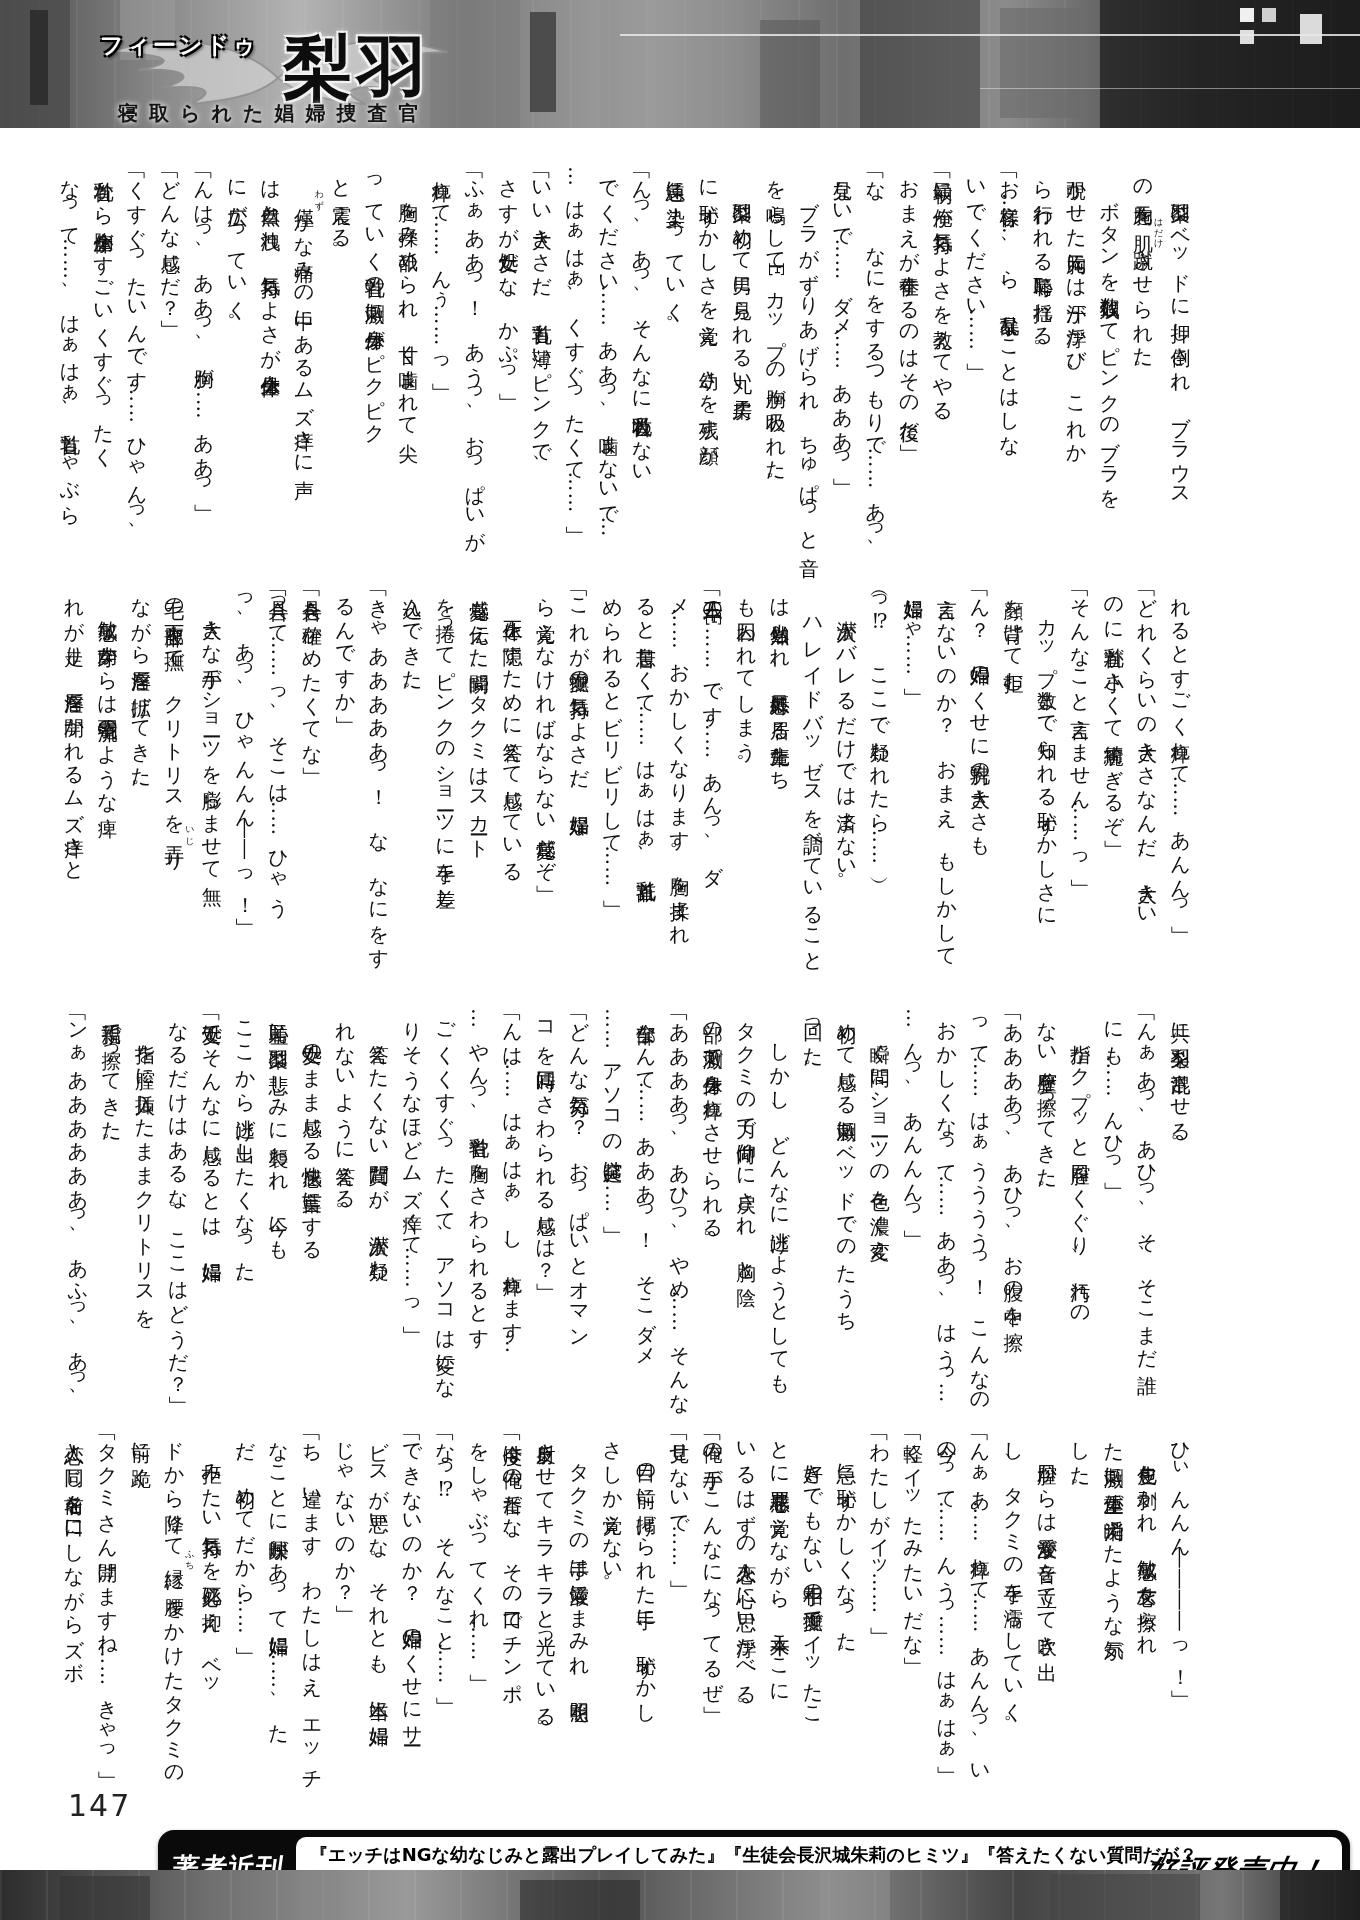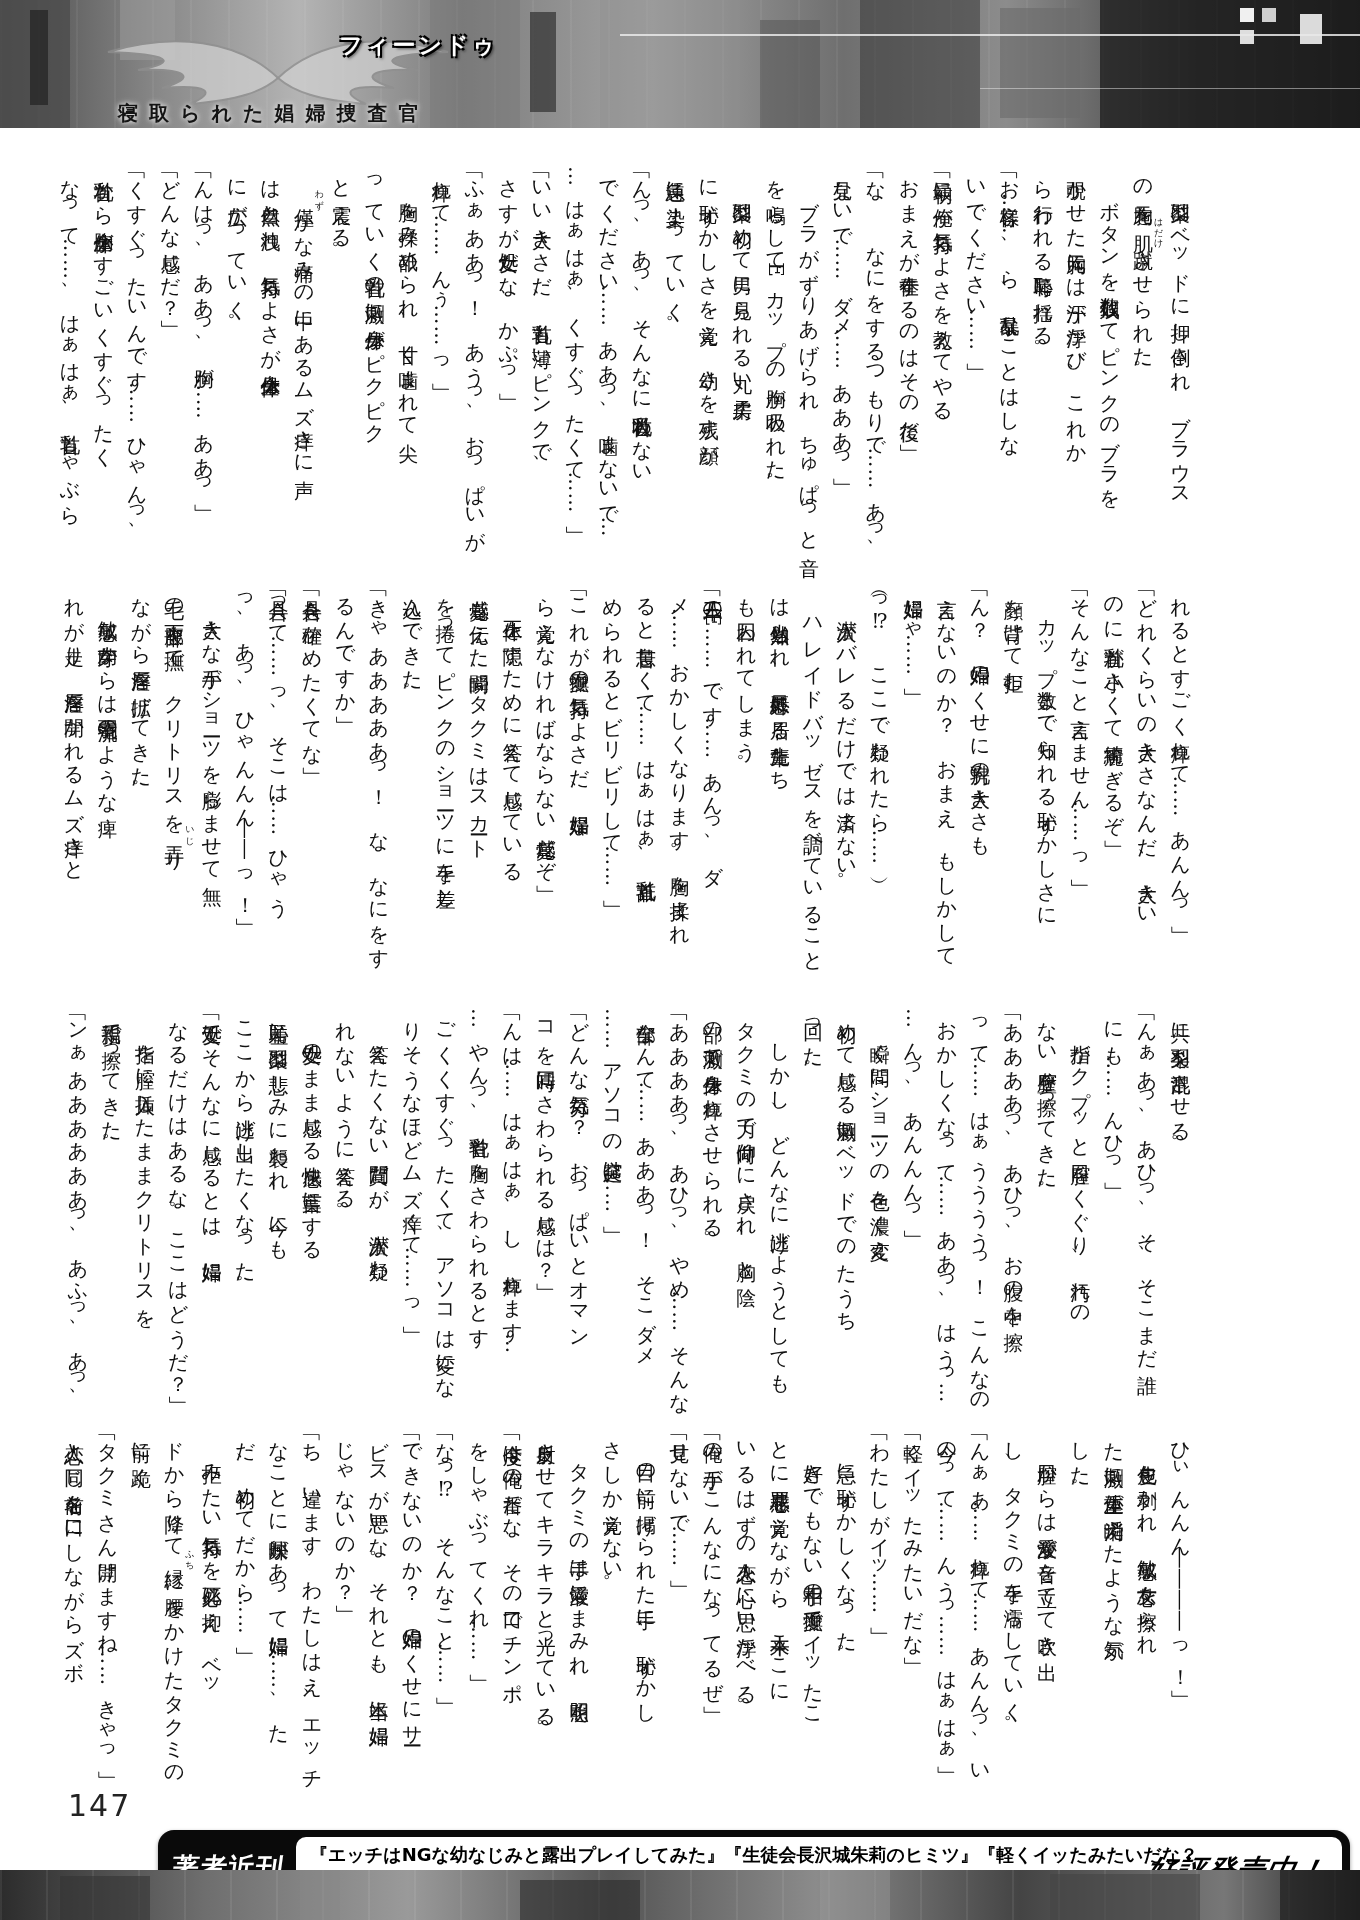--- a/index.html
+++ b/index.html
@@ -20,7 +20,7 @@
   .hline{position:absolute;background:#e9e9e9;opacity:.85;}
 
   
-  #logo{position:absolute;left:78px;top:4px;width:420px;height:124px;text-align:right;}
+  #logo{position:absolute;left:78px;top:4px;width:420px;height:124px;}
   #wing-graphic{position:absolute;left:0;top:22px;opacity:.85;}
   .logo-kana{position:relative;font-family:"DejaVu Sans","Liberation Sans",sans-serif;font-weight:bold;
     color:#fff;letter-spacing:3px;

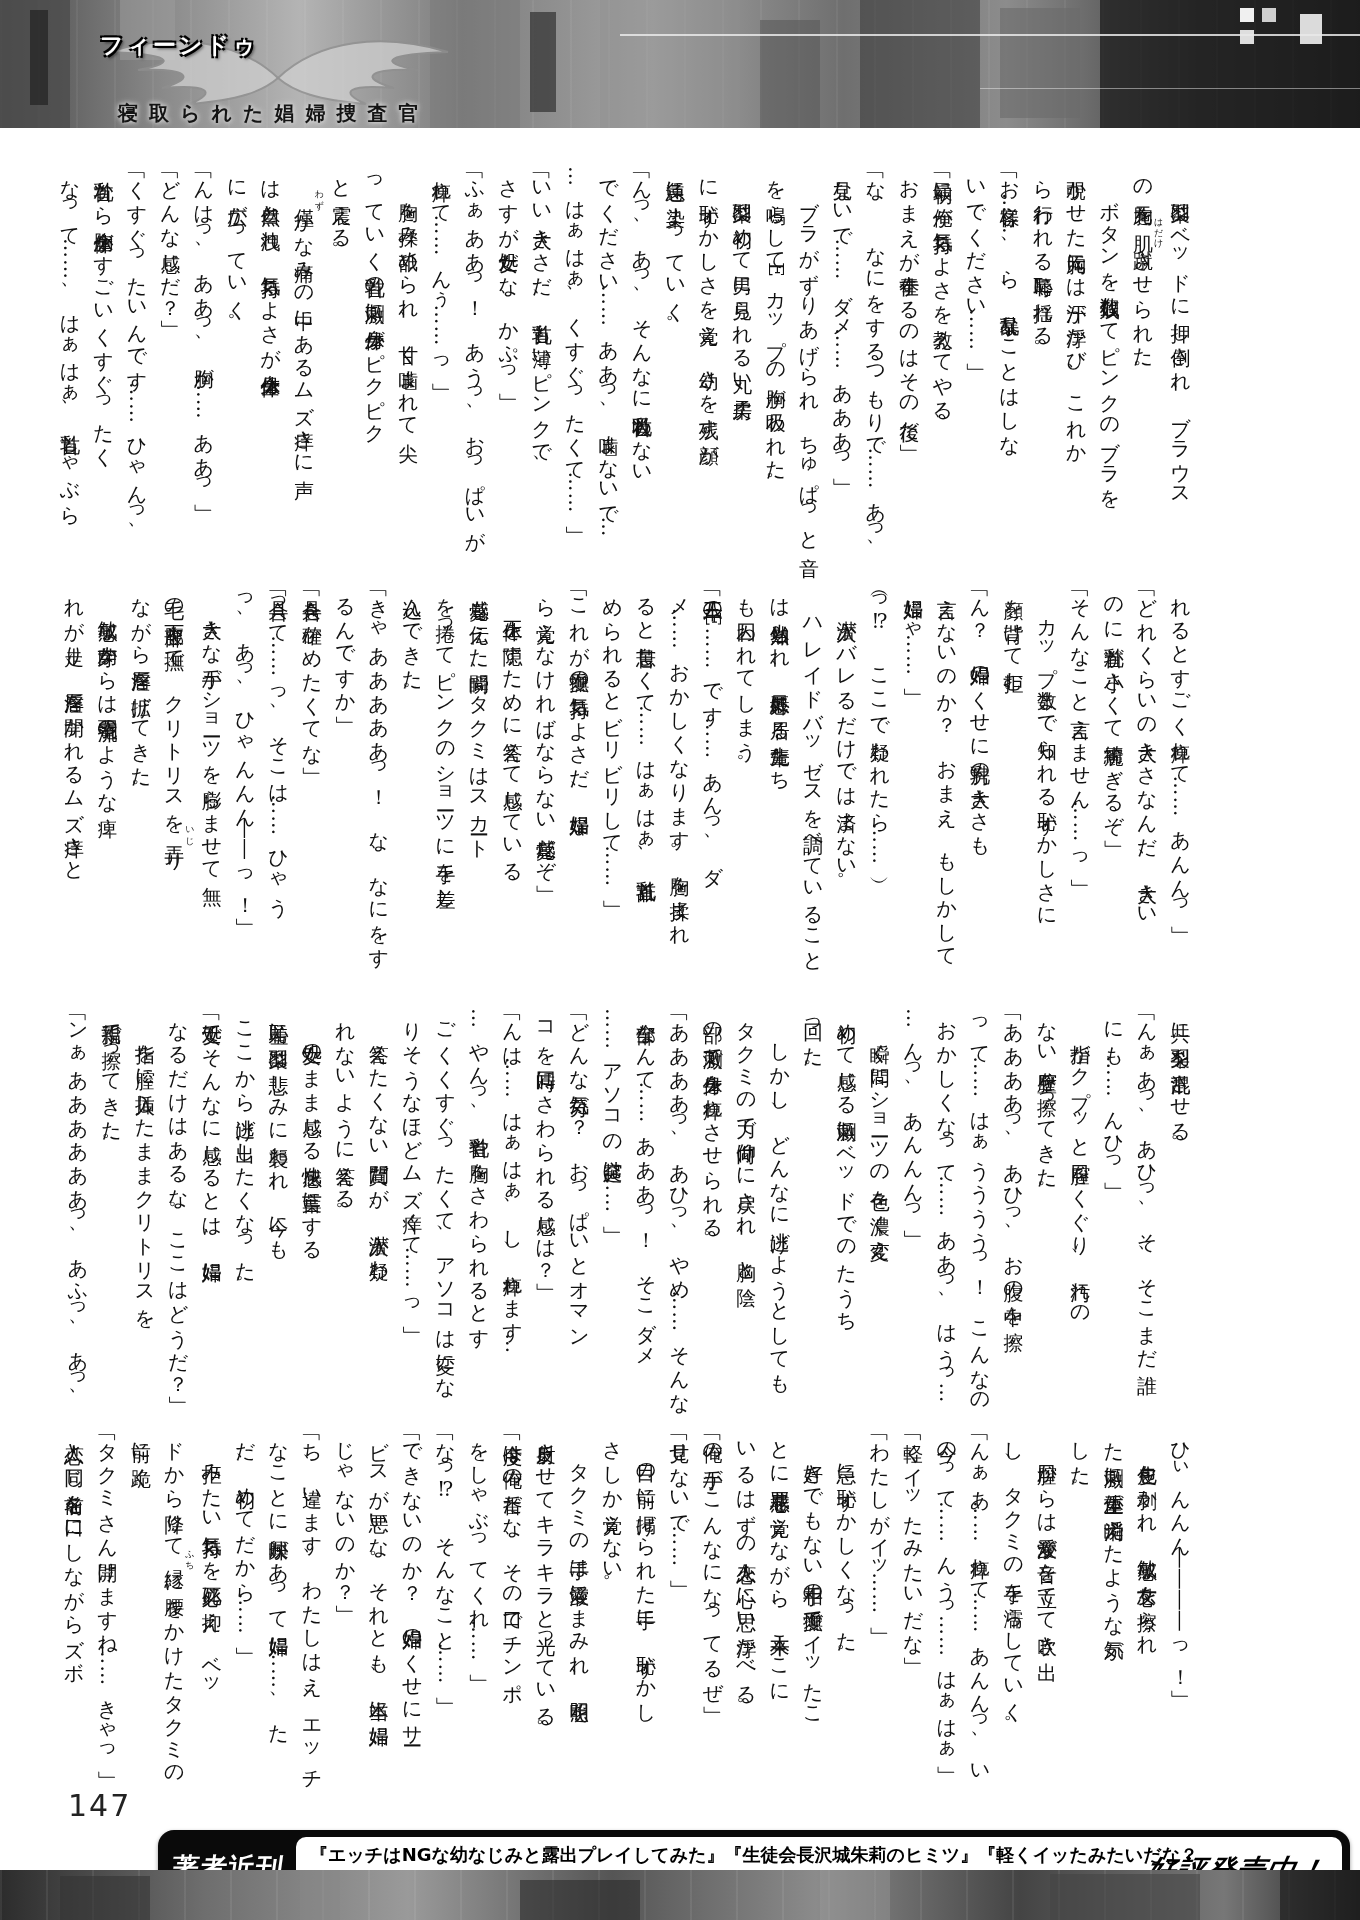--- a/index.html
+++ b/index.html
@@ -83,6 +83,7 @@
         <path d="M200,52 C240,14 304,6 370,26 C310,28 296,36 340,44 C290,42 280,52 316,62 C270,58 260,66 288,78 C240,74 216,66 200,52 Z" fill="#cfcfcf" stroke="#8f8f8f" stroke-width="2" opacity="0.9"></path>
       </svg>
       <div id="logo-line1" class="logo-kana">フィーンドゥ</div>
+      <div id="logo-name">梨羽</div>
     </div>
     <div id="header-subtitle">寝取られた娼婦捜査官</div>
   </div>

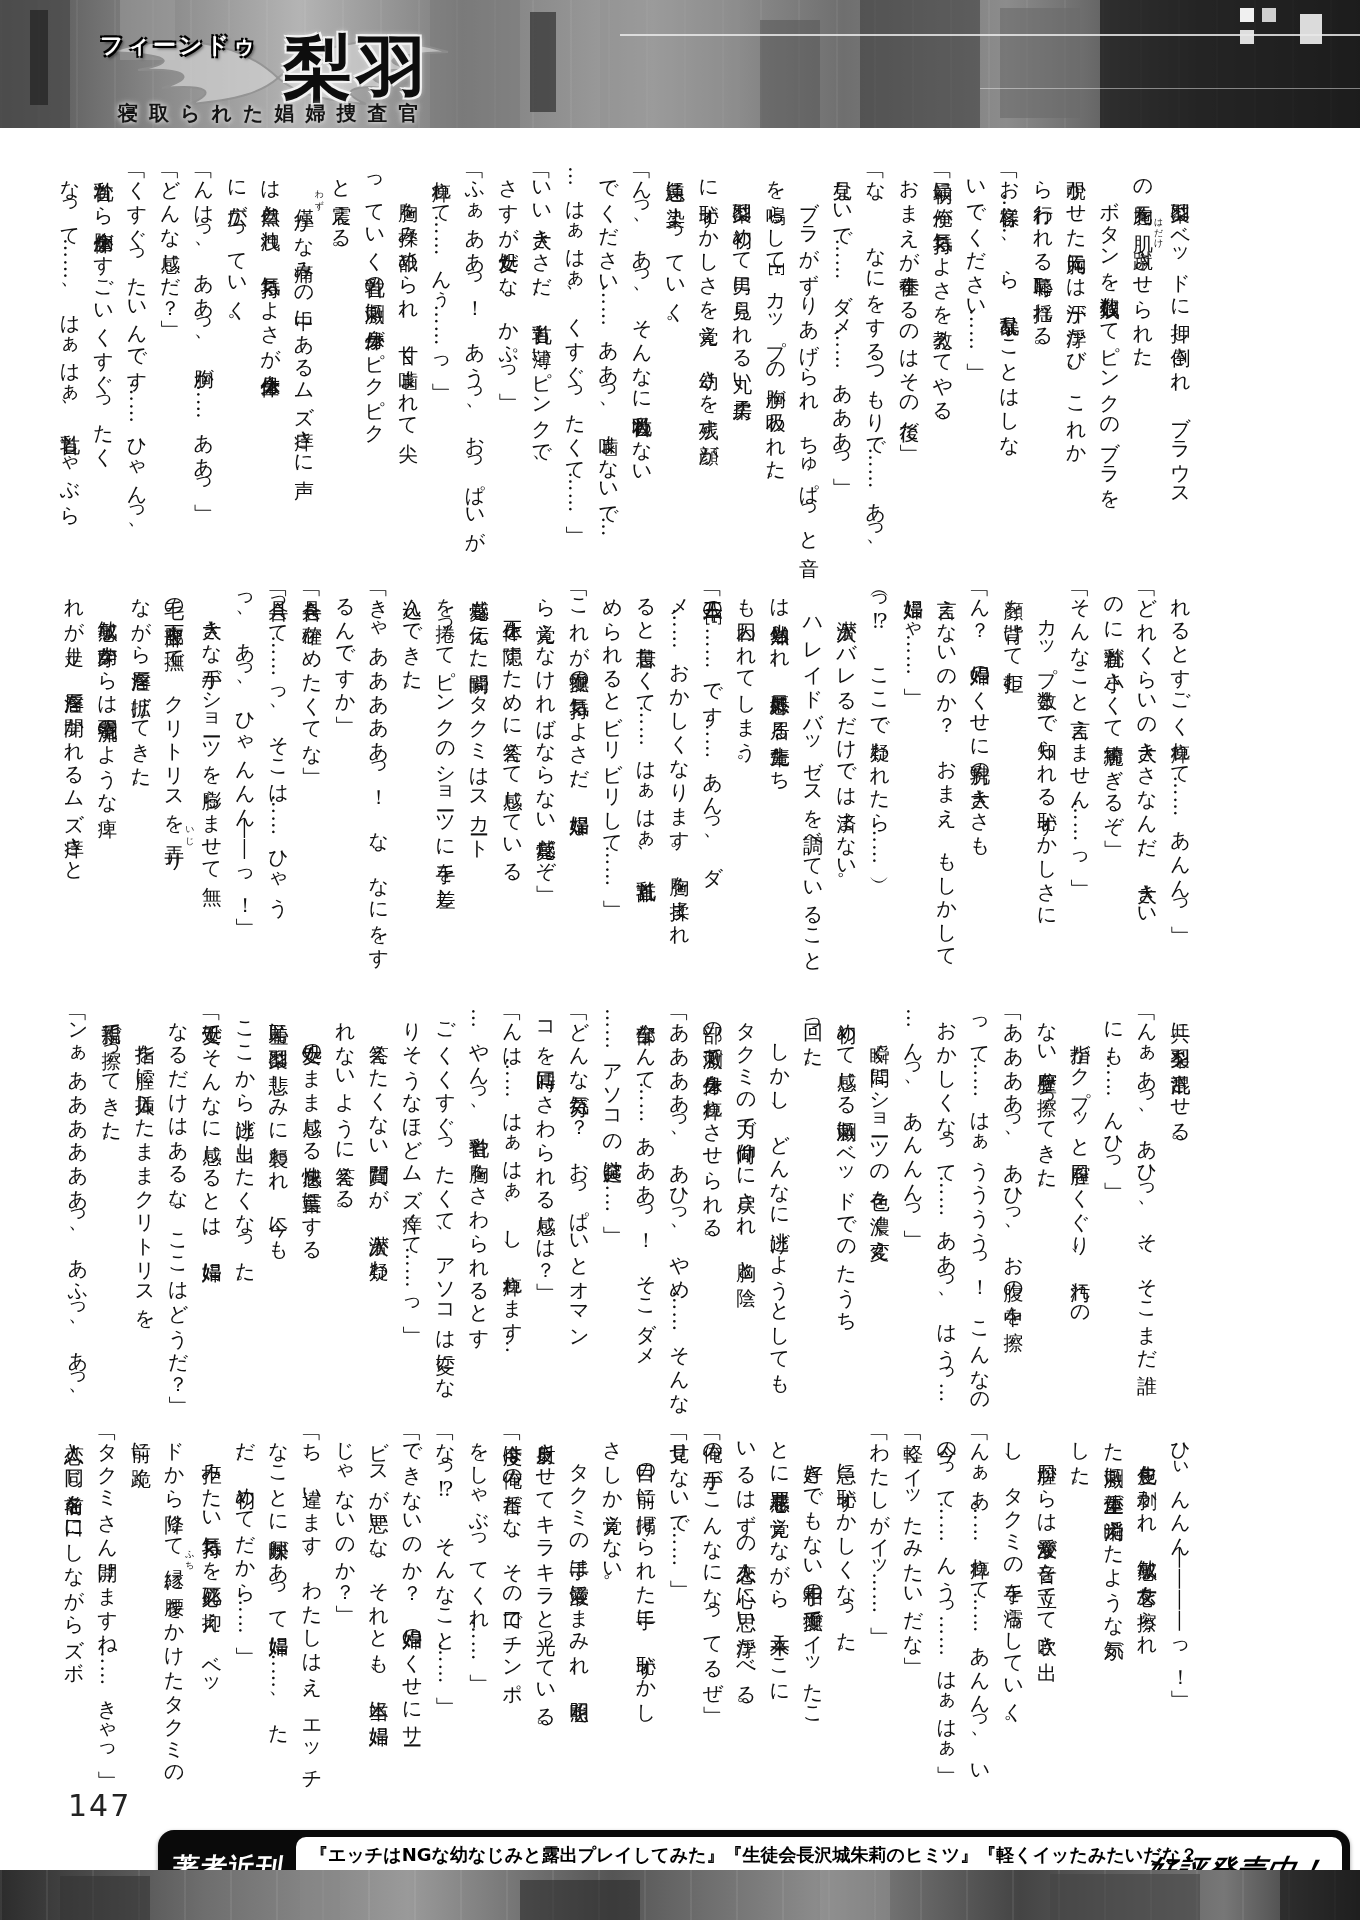--- a/index.html
+++ b/index.html
@@ -239,7 +239,7 @@
     <div id="pub-label">著者近刊</div>
     <div id="pub-panel">
       <div id="pub-titles">
-        <div>『エッチはNGな幼なじみと露出プレイしてみた』『生徒会長沢城朱莉のヒミツ』『軽くイッたみたいだな？</div>
+        <div>『エッチはNGな幼なじみと露出プレイしてみた』『生徒会長沢城朱莉のヒミツ』『答えたくない質問だが？</div>
         <div>ダブルメイドに板挟み』『魔孕の姫騎士　屈辱の受胎』『退魔教師希彩　羞虐の学園』他</div>
       </div>
       <div id="pub-promo">好評発売中！</div>

